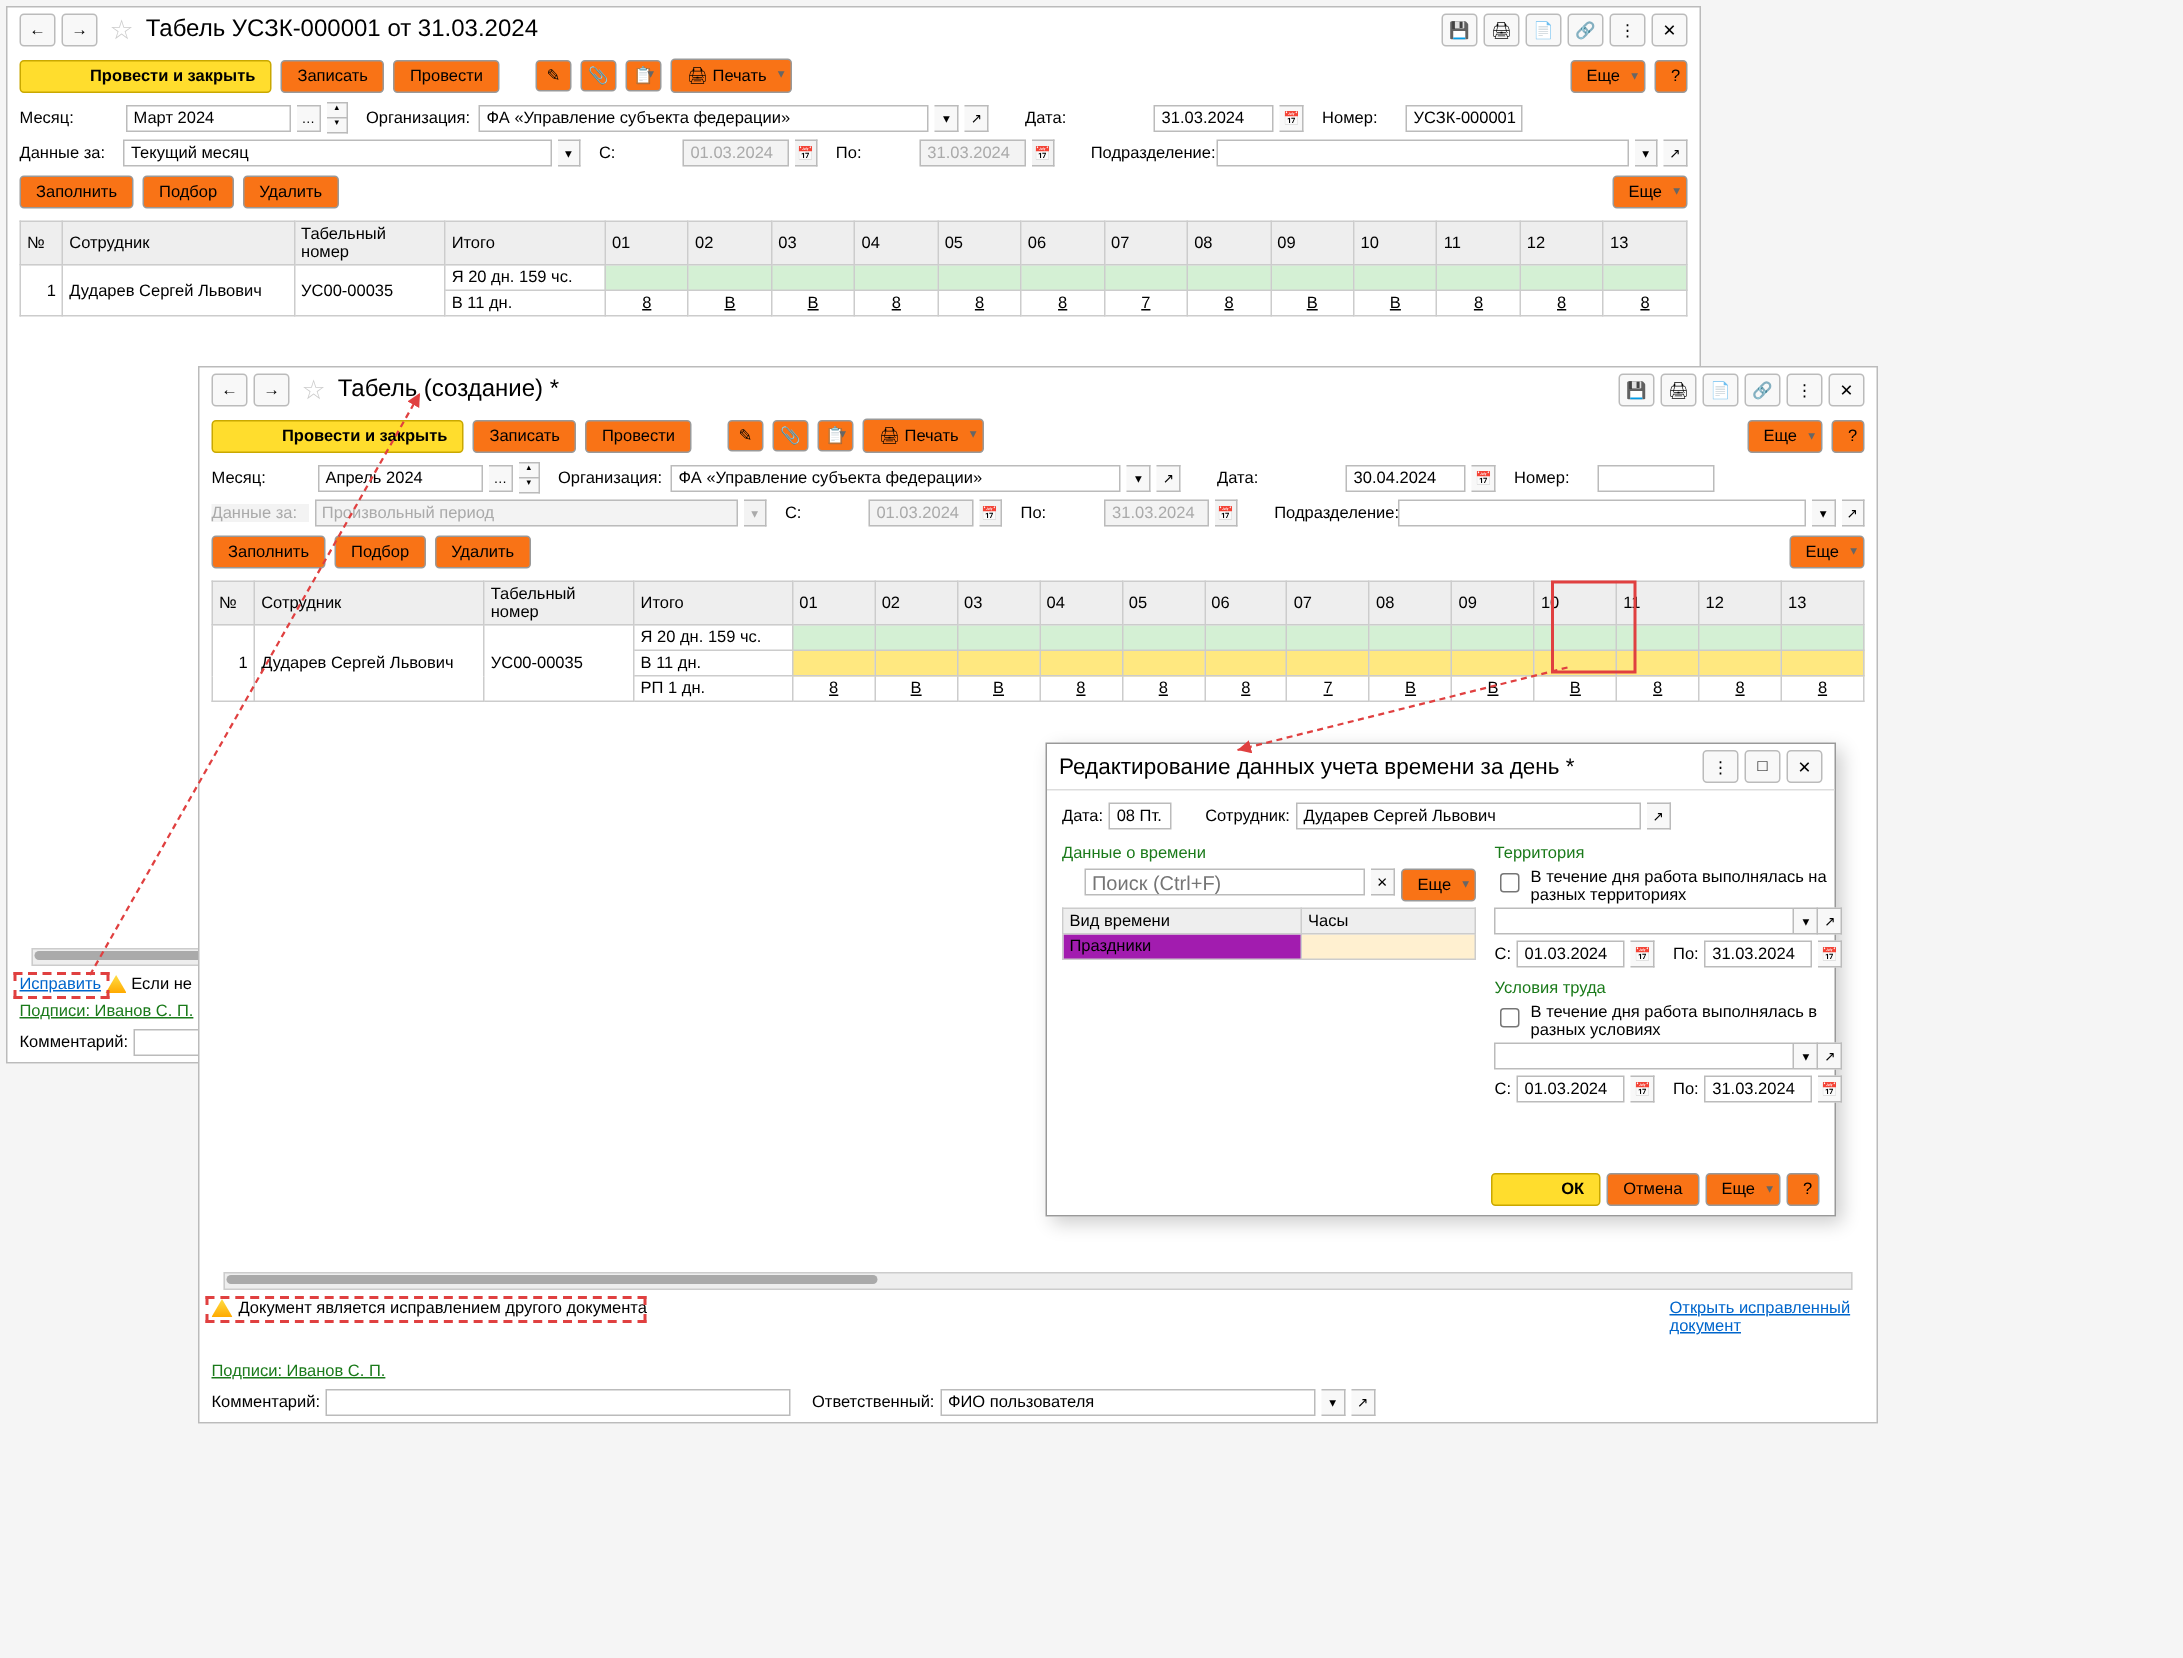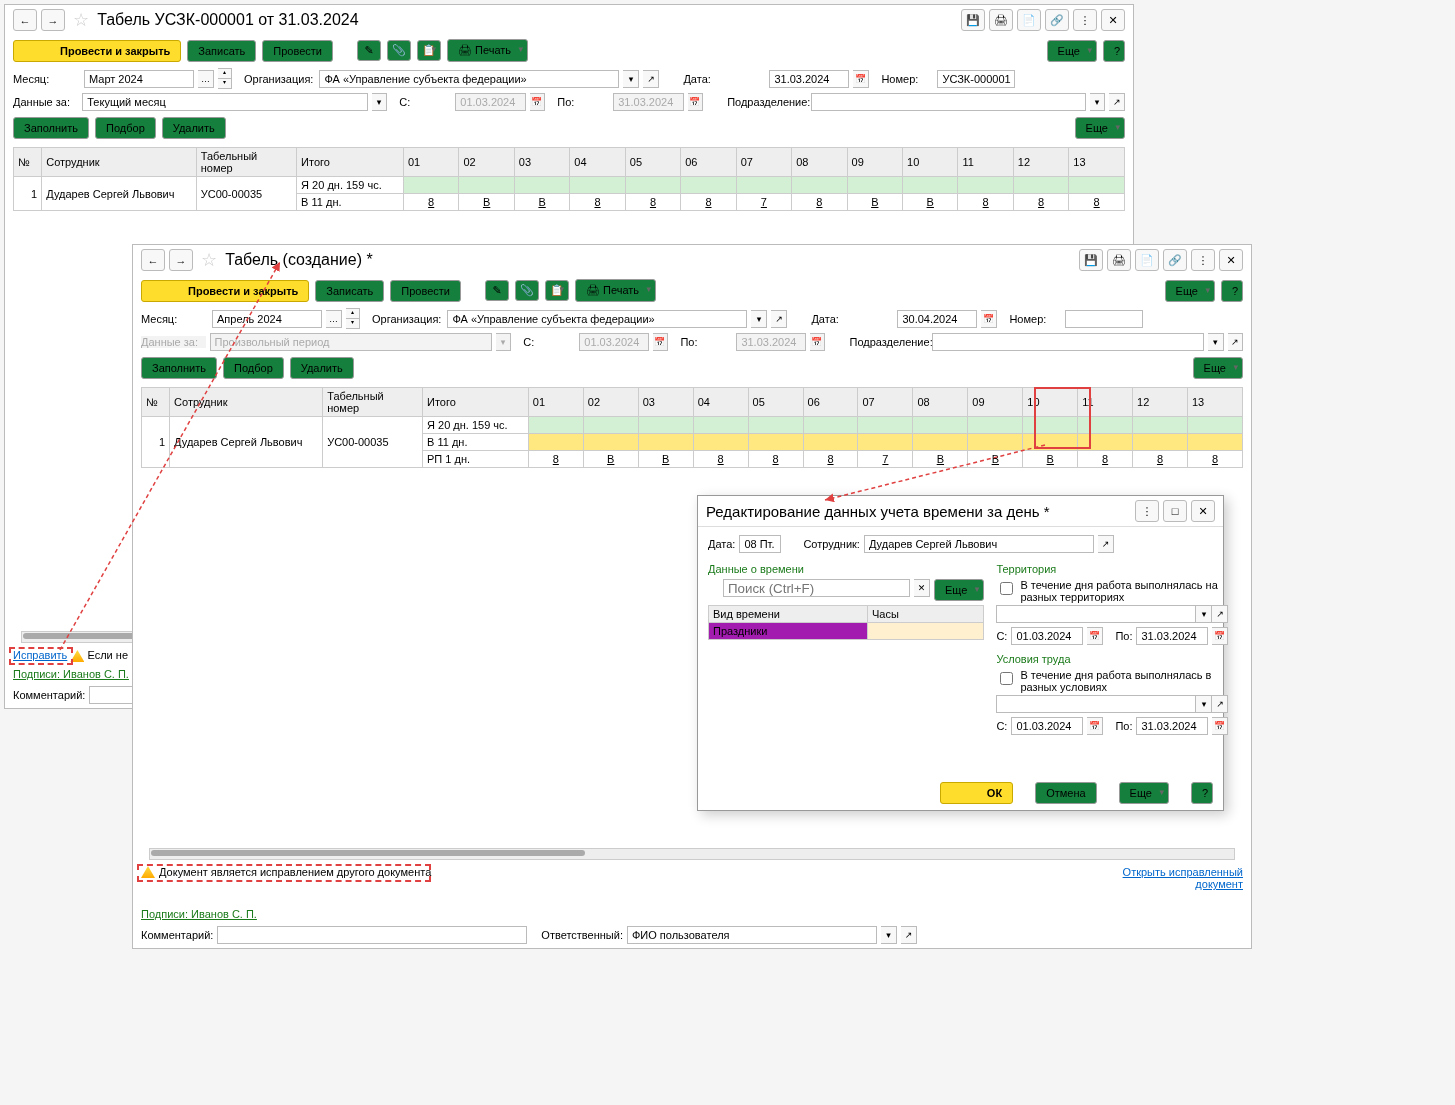--- a/index.html
+++ b/index.html
@@ -54,7 +54,7 @@
   }
   .btn {
     border: 1px solid #999;
-    background: #15803d;
+    background: #f97316;
     padding: 4px 10px;
     border-radius: 3px;
     cursor: pointer;

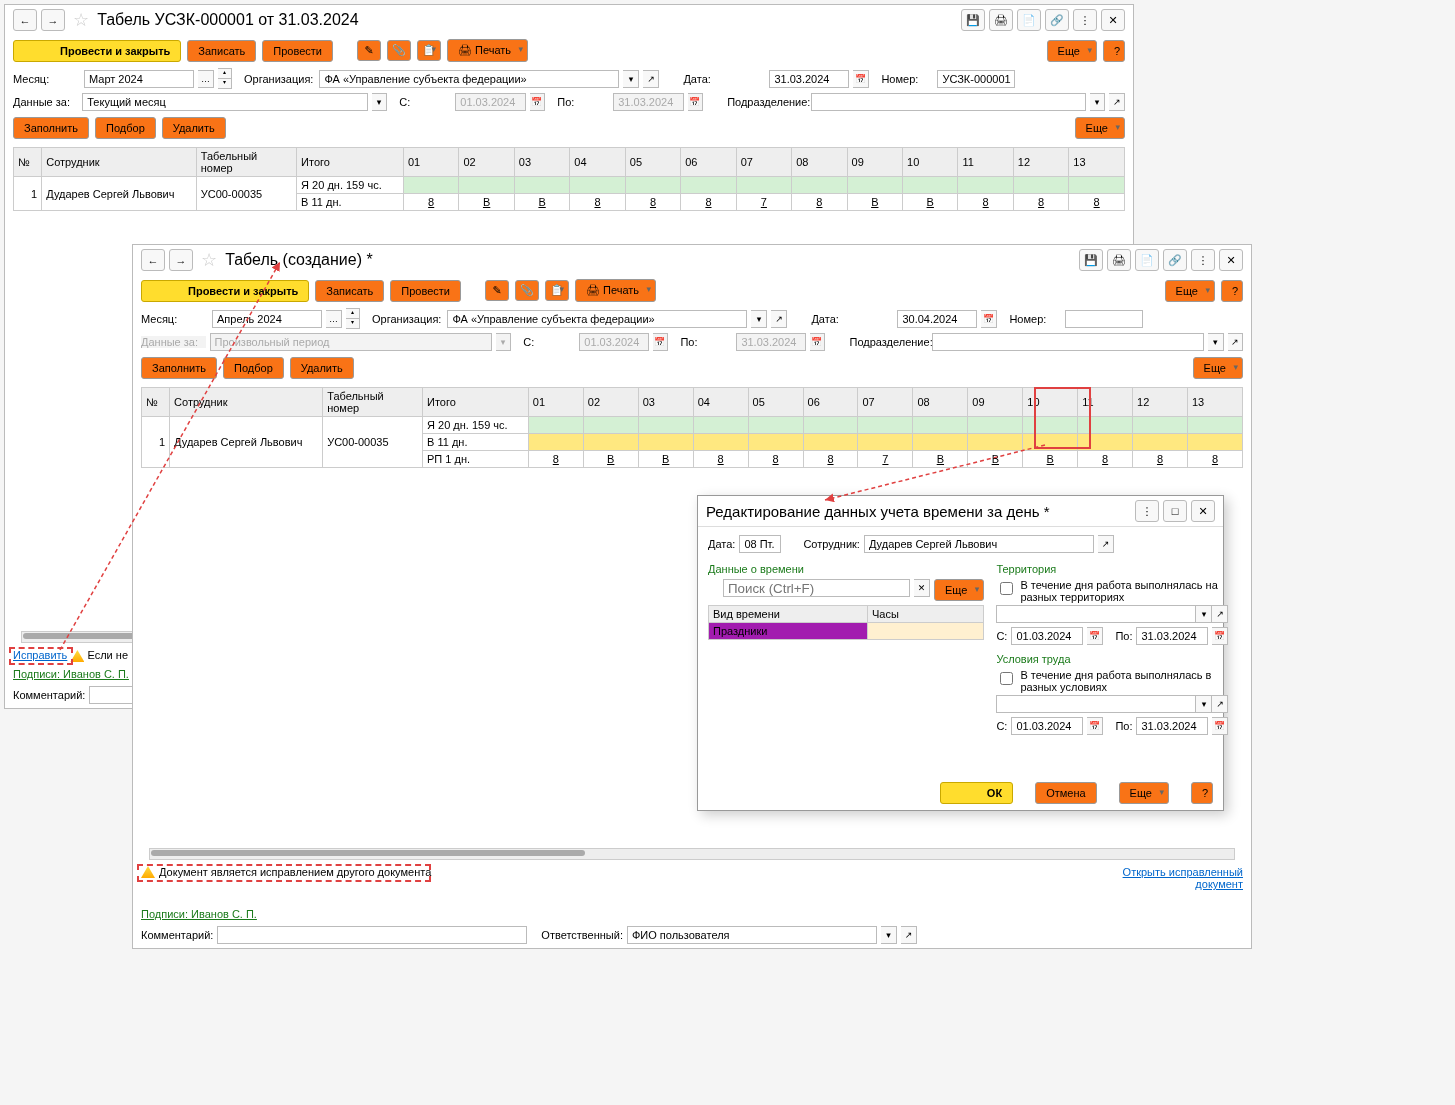--- a/index.html
+++ b/index.html
@@ -581,7 +581,7 @@
         </div>
       </div>
     </div>
-    <div style="display:flex; justify-content:flex-end; gap:22px; margin-top:8px;">
+    <div style="display:flex; justify-content:flex-end; gap:4px; margin-top:8px;">
       <button class="btn primary">ОК</button>
       <button class="btn">Отмена</button>
       <button class="btn dropdown-btn">Еще</button>

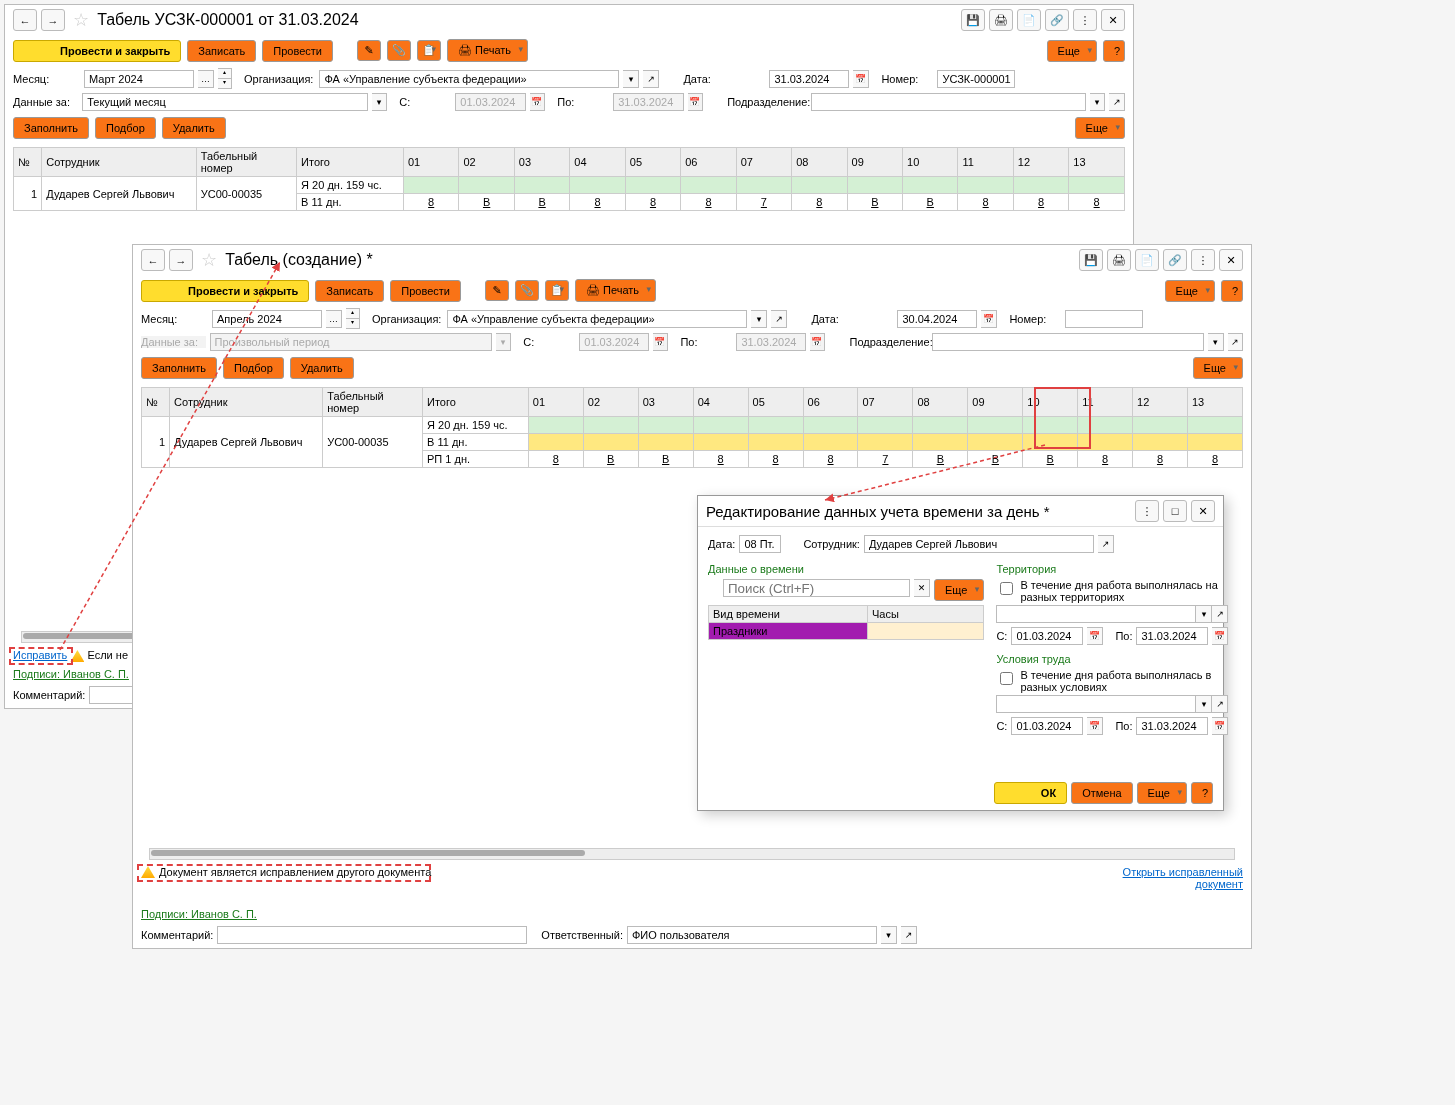--- a/index.html
+++ b/index.html
@@ -488,7 +488,7 @@
       <span class="warn-icon"></span>
       <span style="margin-left:4px">Документ является исправлением другого документа</span>
       <span class="float-right"></span>
-      <span class="link blue" style="text-align:right; width:130px; display:inline-block">Открыть исправленный документ</span>
+      <span class="link blue" style="width:130px; display:inline-block">Открыть исправленный документ</span>
     </div>
     <div class="red-box-annot" style="left:-4px; top:18px; width:290px; height:14px;"></div>
     <div style="margin-top:18px">

